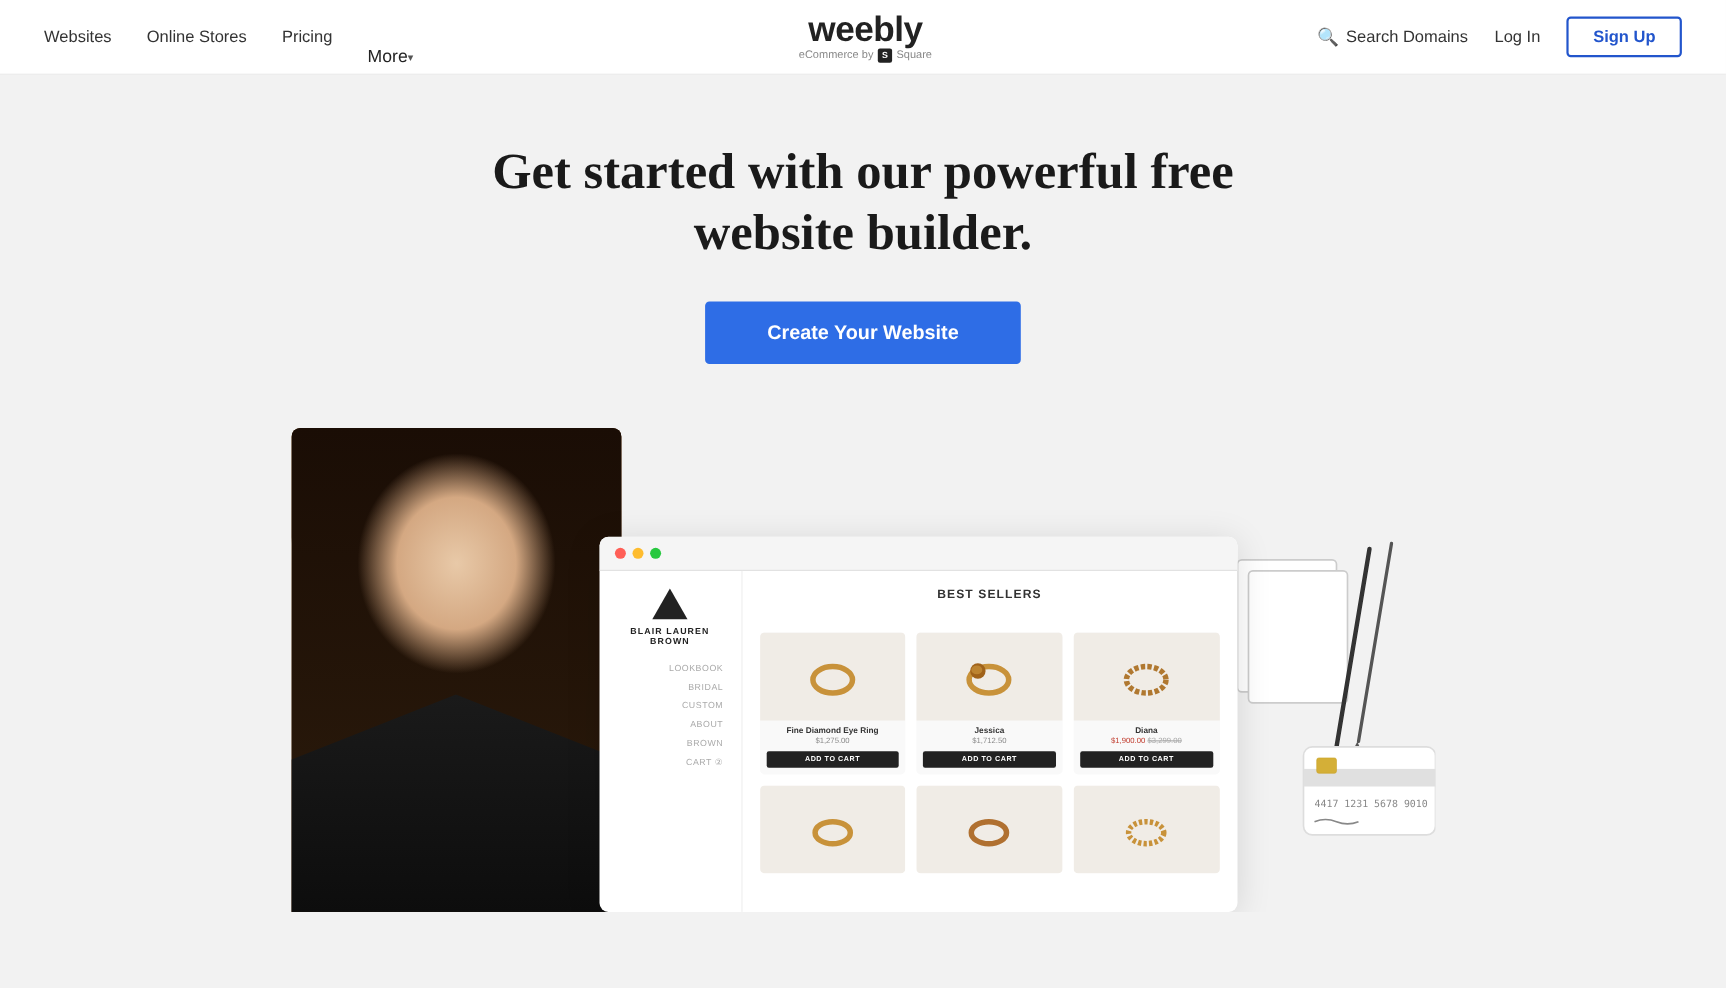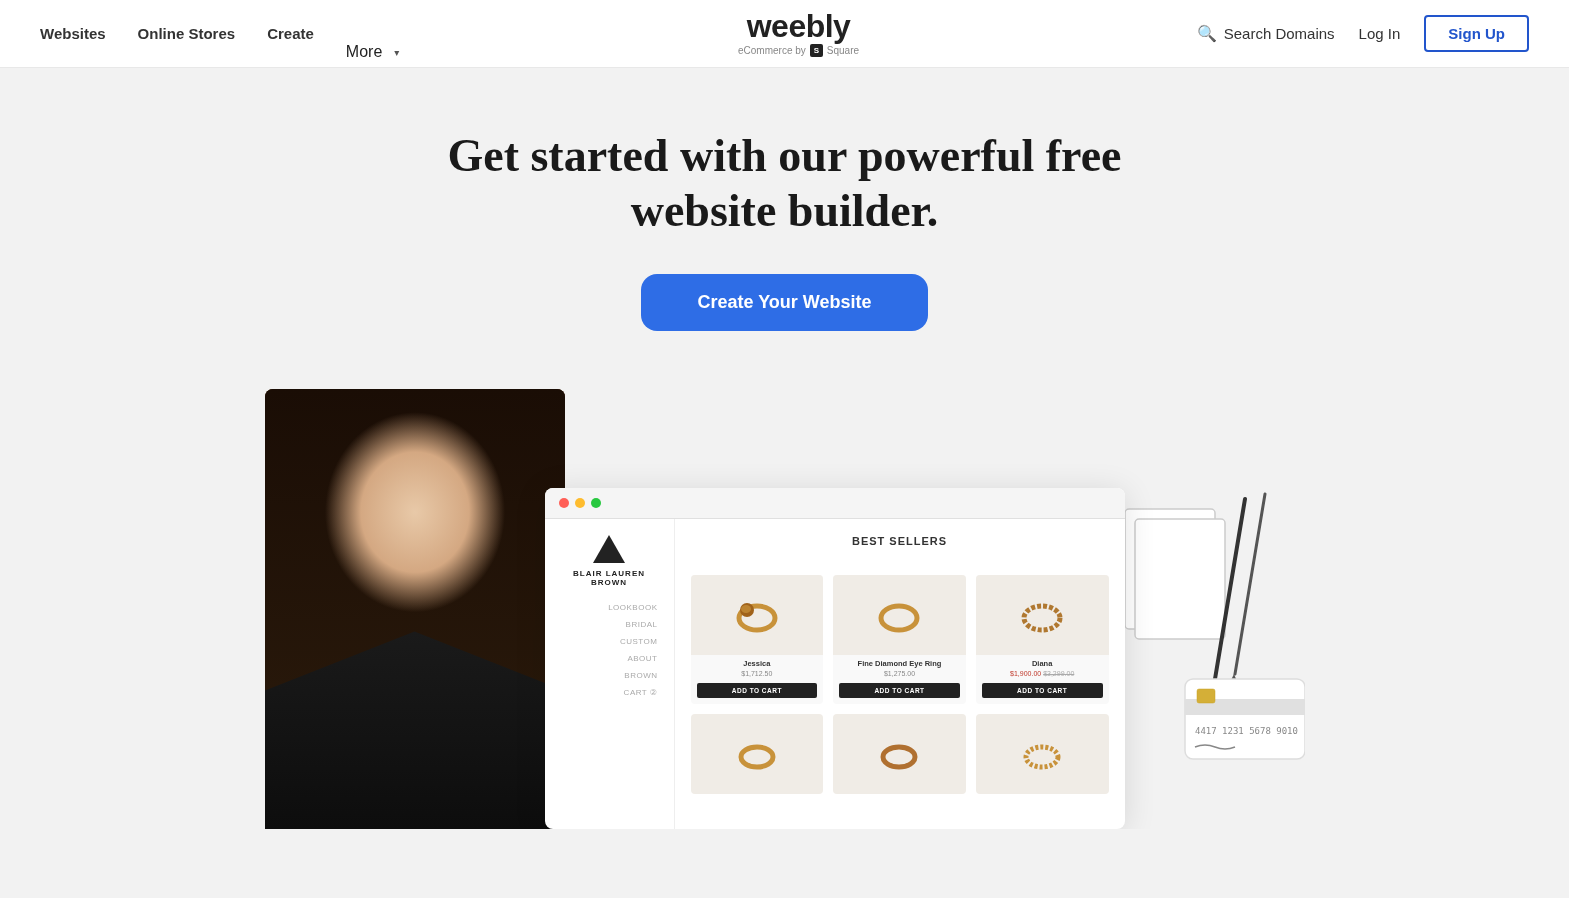--- a/index.html
+++ b/index.html
@@ -20,7 +20,7 @@
       text-decoration: none;
       color: #333;
       font-size: 15px;
-      font-weight: 700;
+      font-weight: 400;
     }
     .more-link { display: flex; align-items: center; gap: 12px; cursor: pointer; margin-top: 37px; }
     .chevron { font-size: 10px; color: #555; }

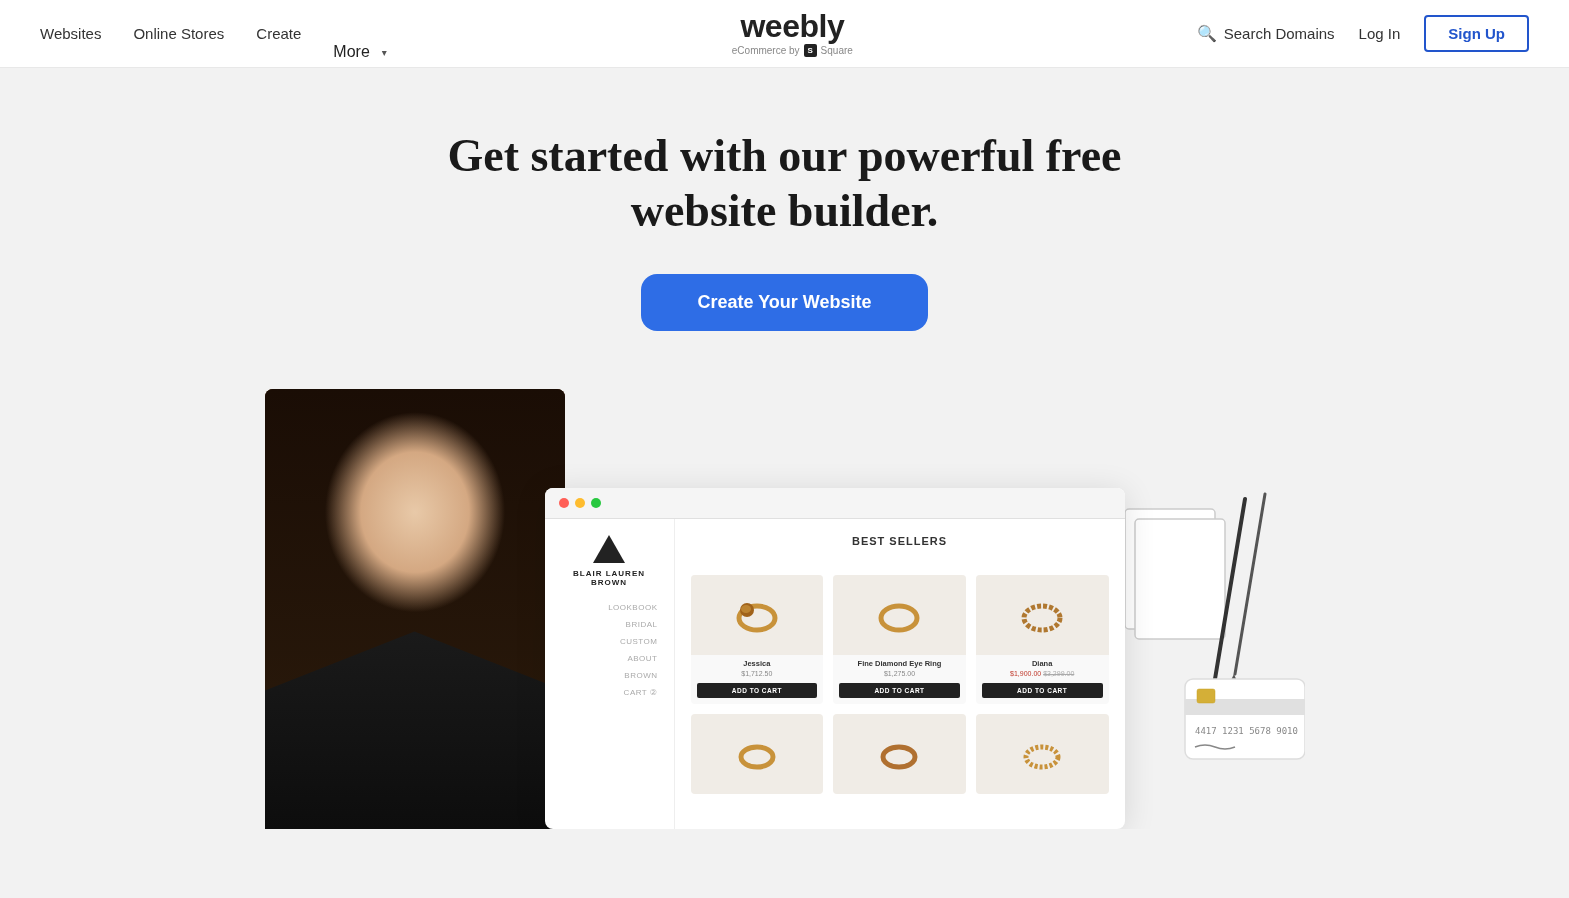--- a/index.html
+++ b/index.html
@@ -229,7 +229,7 @@
   <div class="nav-left">
     <a>Websites</a>
     <a>Online Stores</a>
-    <a>Create</a>
+    <a>Pricing</a>
     <span class="more-link">
       <span>More</span>
       <span class="chevron">▾</span>

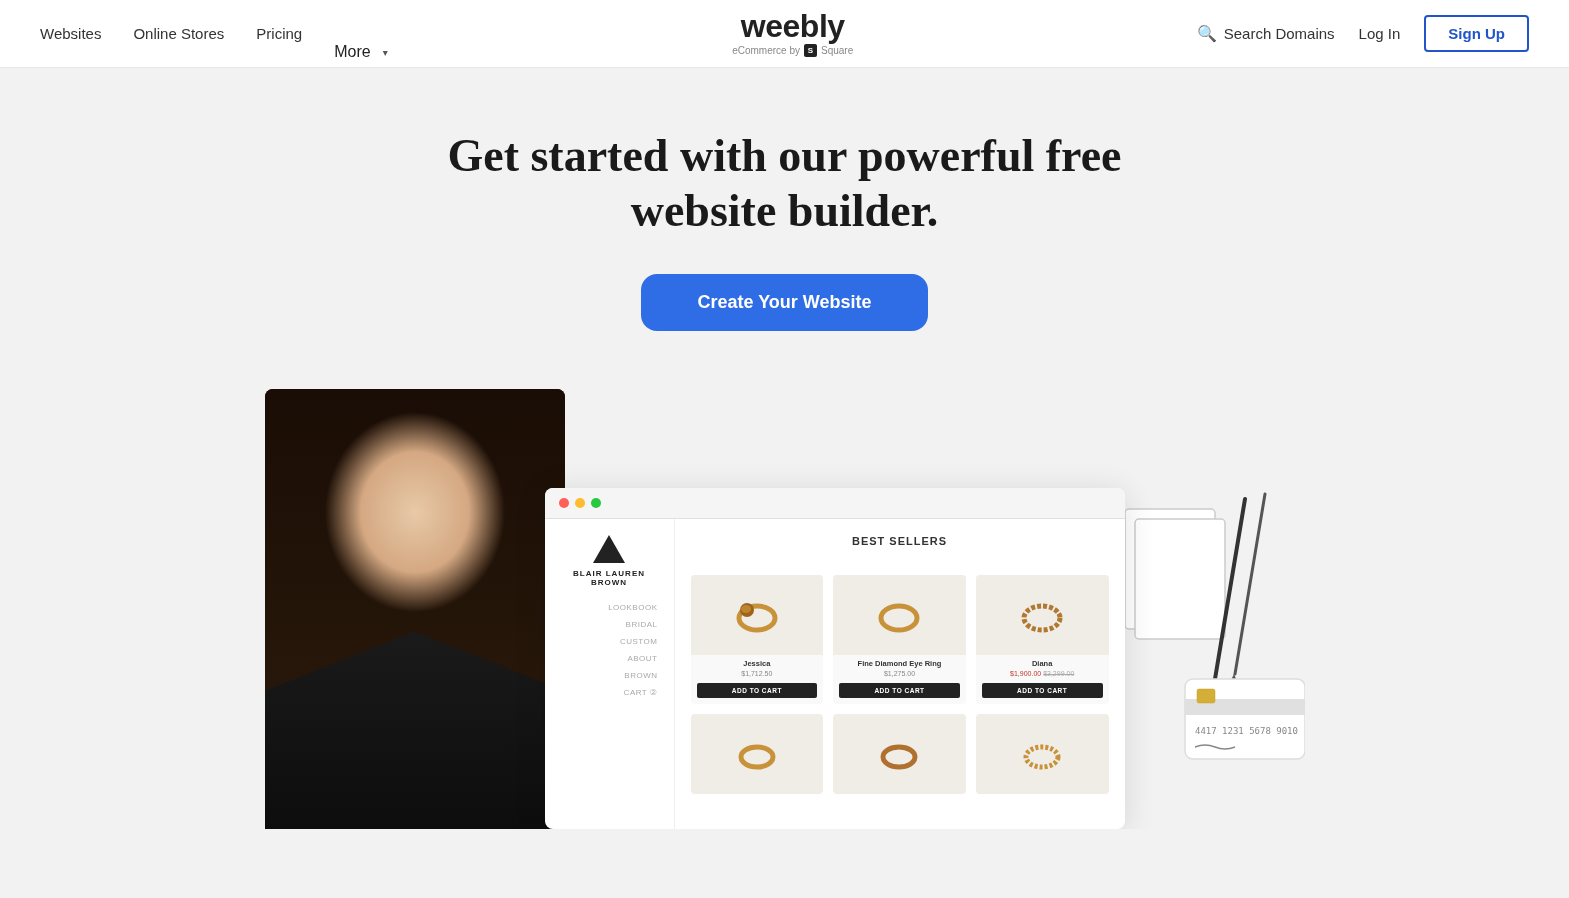--- a/index.html
+++ b/index.html
@@ -22,7 +22,7 @@
       font-size: 15px;
       font-weight: 400;
     }
-    .more-link { display: flex; align-items: center; gap: 12px; cursor: pointer; margin-top: 37px; }
+    .more-link { display: flex; align-items: center; gap: 0; cursor: pointer; margin-top: 37px; }
     .chevron { font-size: 10px; color: #555; }
 
     .logo-area { text-align: center; line-height: 1; }

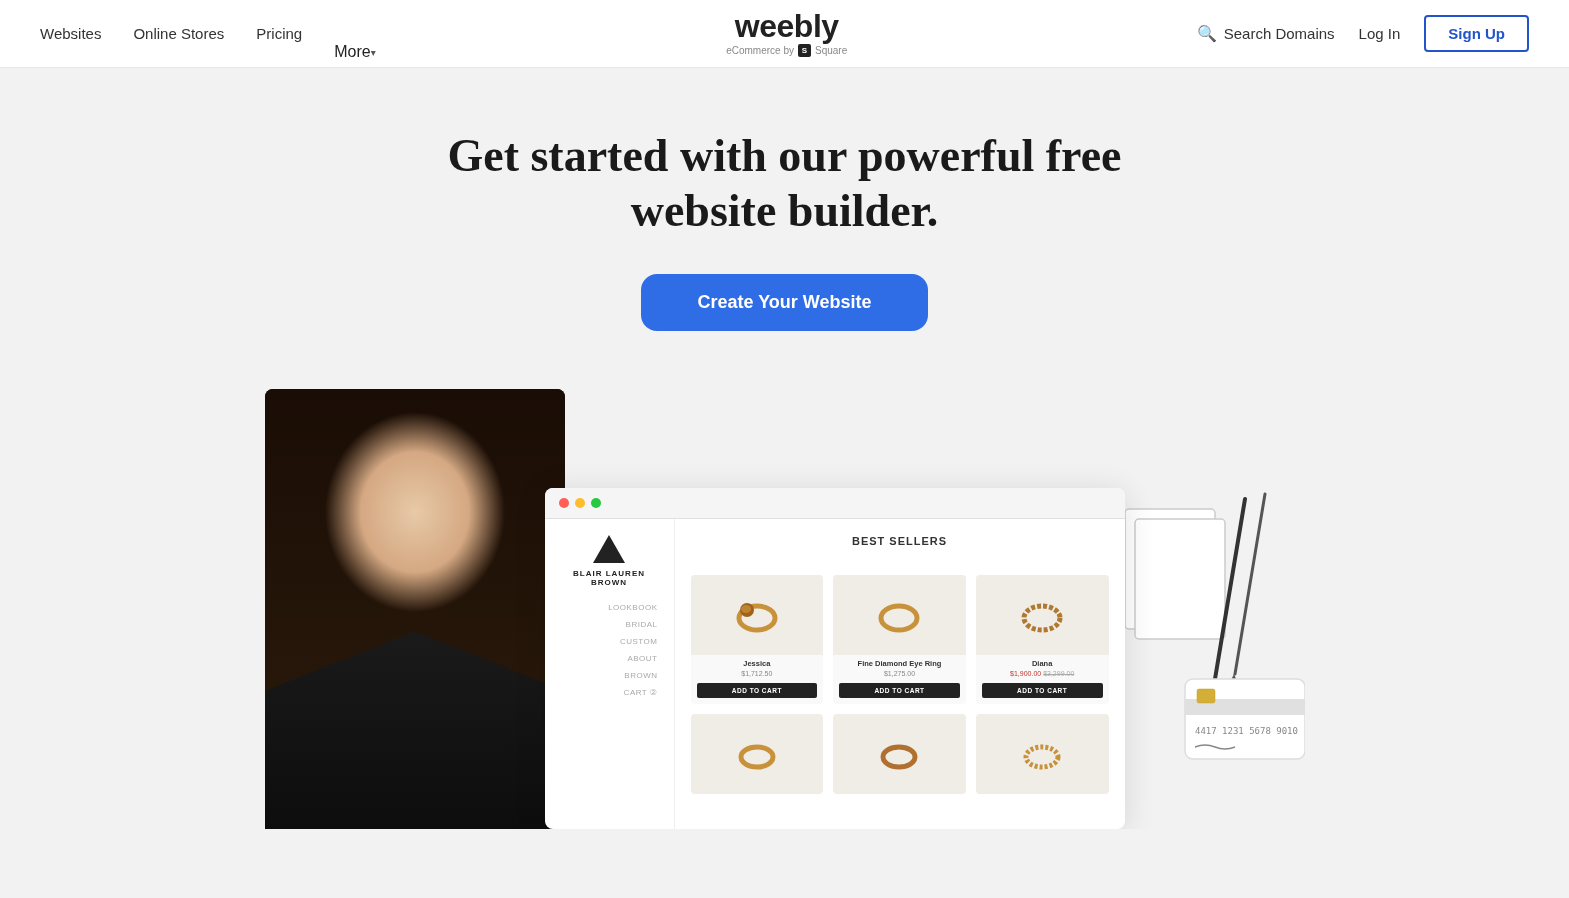--- a/index.html
+++ b/index.html
@@ -71,7 +71,7 @@
       color: #fff;
       border: none;
       padding: 18px 56px;
-      border-radius: 16px;
+      border-radius: 4px;
       font-size: 18px;
       font-weight: 600;
       cursor: pointer;

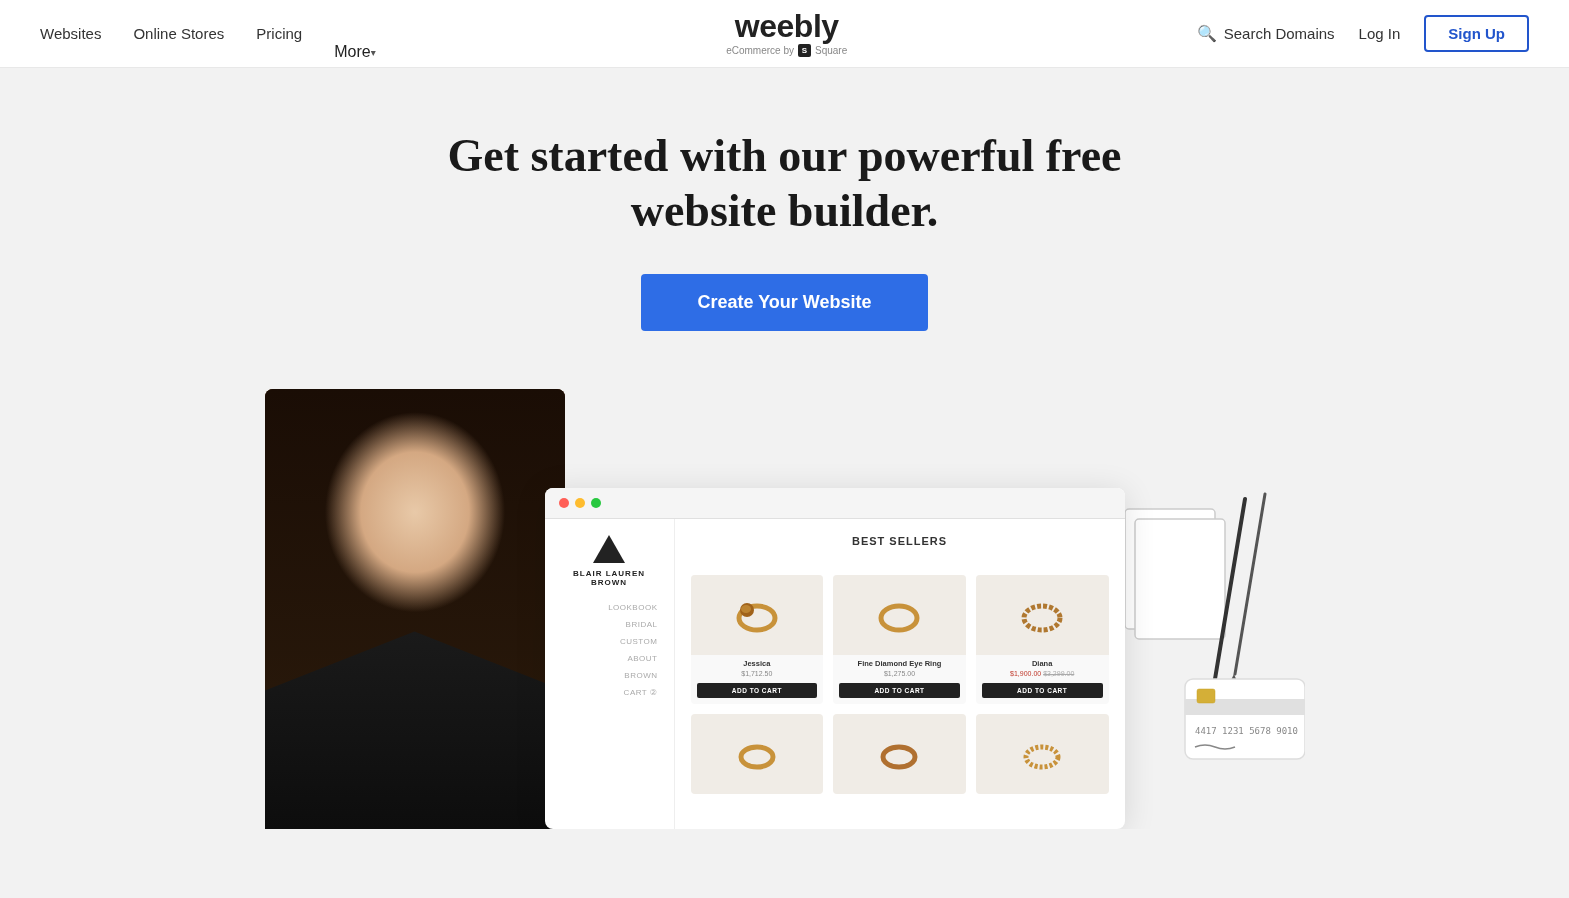--- a/index.html
+++ b/index.html
@@ -299,23 +299,23 @@
               <div class="product-img">
                 <svg width="50" height="50" viewBox="0 0 50 50">
                   <ellipse cx="25" cy="28" rx="18" ry="12" fill="none" stroke="#c8923a" stroke-width="5"></ellipse>
+                </svg>
+              </div>
+              <div class="product-name">Fine Diamond Eye Ring</div>
+              <div class="product-price">$1,275.00</div>
+              <button class="product-btn">ADD TO CART</button>
+            </div>
+
+            <div class="product-card">
+              <div class="product-img">
+                <svg width="50" height="50" viewBox="0 0 50 50">
+                  <ellipse cx="25" cy="28" rx="18" ry="12" fill="none" stroke="#c8923a" stroke-width="5"></ellipse>
                   <circle cx="15" cy="20" r="7" fill="#a0621a"></circle>
                   <ellipse cx="14" cy="19" rx="5" ry="4" fill="#c8923a" opacity="0.7"></ellipse>
                 </svg>
               </div>
               <div class="product-name">Jessica</div>
               <div class="product-price">$1,712.50</div>
-              <button class="product-btn">ADD TO CART</button>
-            </div>
-
-            <div class="product-card">
-              <div class="product-img">
-                <svg width="50" height="50" viewBox="0 0 50 50">
-                  <ellipse cx="25" cy="28" rx="18" ry="12" fill="none" stroke="#c8923a" stroke-width="5"></ellipse>
-                </svg>
-              </div>
-              <div class="product-name">Fine Diamond Eye Ring</div>
-              <div class="product-price">$1,275.00</div>
               <button class="product-btn">ADD TO CART</button>
             </div>
 

